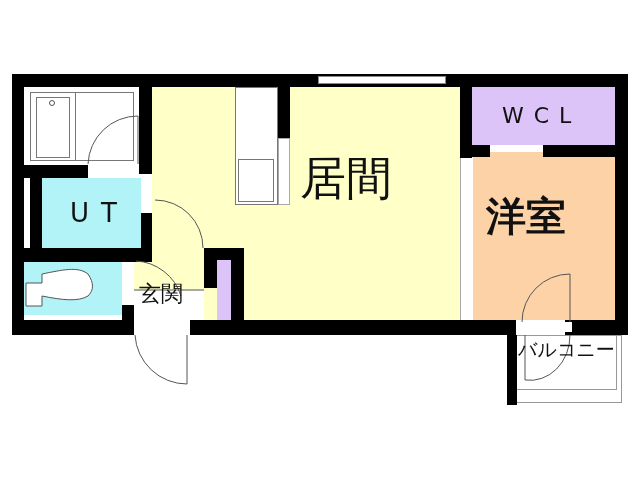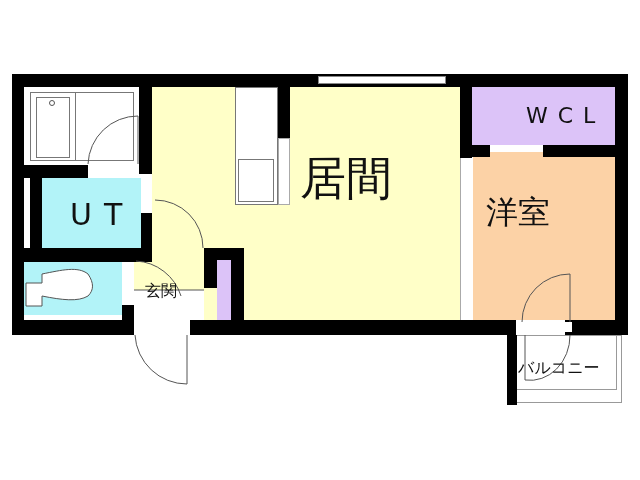--- a/index.html
+++ b/index.html
@@ -80,7 +80,7 @@
 
   <div class="lbl" style="left:300px;top:155px;font-size:46px;">居間</div>
   <div class="lbl" style="left:486px;top:196px;font-size:32px;">洋室</div>
-  <div class="lbl" style="left:502px;top:105px;font-size:22px;letter-spacing:10px;margin-left:24px;">WCL</div>
+  <div class="lbl" style="left:502px;top:105px;font-size:22px;letter-spacing:10px;">WCL</div>
   <div class="lbl" style="left:70px;top:200px;font-size:30px;letter-spacing:12px;">UT</div>
   <div class="lbl" style="left:145px;top:283px;font-size:16px;">玄関</div>
   <div class="lbl" style="left:518px;top:360px;font-size:16px;">バルコニー</div>

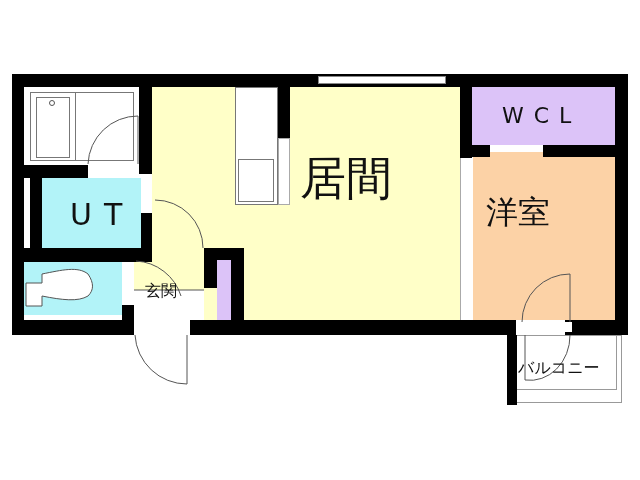--- a/index.html
+++ b/index.html
@@ -81,7 +81,7 @@
   <div class="lbl" style="left:300px;top:155px;font-size:46px;">居間</div>
   <div class="lbl" style="left:486px;top:196px;font-size:32px;">洋室</div>
   <div class="lbl" style="left:502px;top:105px;font-size:22px;letter-spacing:10px;">WCL</div>
-  <div class="lbl" style="left:70px;top:200px;font-size:30px;letter-spacing:12px;">UT</div>
+  <div class="lbl" style="left:70px;top:200px;font-size:26px;letter-spacing:12px;">UT</div>
   <div class="lbl" style="left:145px;top:283px;font-size:16px;">玄関</div>
   <div class="lbl" style="left:518px;top:360px;font-size:16px;">バルコニー</div>
 </div>

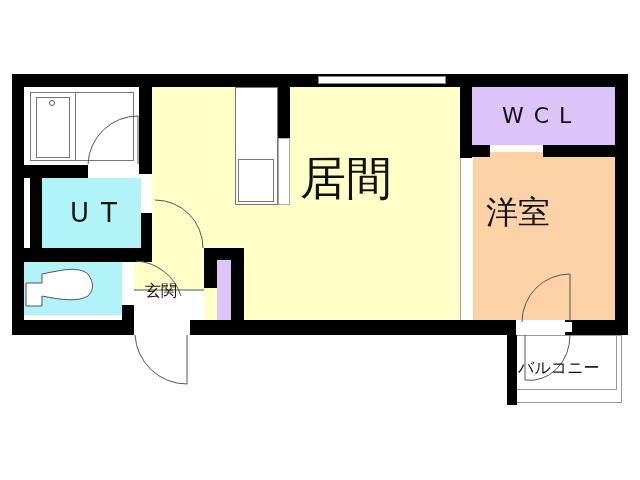--- a/index.html
+++ b/index.html
@@ -79,7 +79,7 @@
   </svg>
 
   <div class="lbl" style="left:300px;top:155px;font-size:46px;">居間</div>
-  <div class="lbl" style="left:486px;top:196px;font-size:32px;">洋室</div>
+  <div class="lbl" style="left:486px;top:196px;font-size:40px;font-weight:bold;">洋室</div>
   <div class="lbl" style="left:502px;top:105px;font-size:22px;letter-spacing:10px;">WCL</div>
   <div class="lbl" style="left:70px;top:200px;font-size:26px;letter-spacing:12px;">UT</div>
   <div class="lbl" style="left:145px;top:283px;font-size:16px;">玄関</div>

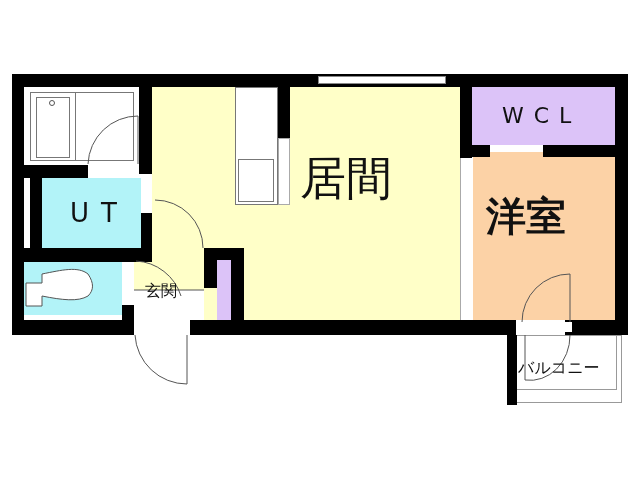--- a/index.html
+++ b/index.html
@@ -82,7 +82,7 @@
   <div class="lbl" style="left:486px;top:196px;font-size:40px;font-weight:bold;">洋室</div>
   <div class="lbl" style="left:502px;top:105px;font-size:22px;letter-spacing:10px;">WCL</div>
   <div class="lbl" style="left:70px;top:200px;font-size:26px;letter-spacing:12px;">UT</div>
-  <div class="lbl" style="left:145px;top:283px;font-size:16px;">玄関</div>
+  <div class="lbl" style="left:139px;top:283px;font-size:22px;">玄関</div>
   <div class="lbl" style="left:518px;top:360px;font-size:16px;">バルコニー</div>
 </div>
 

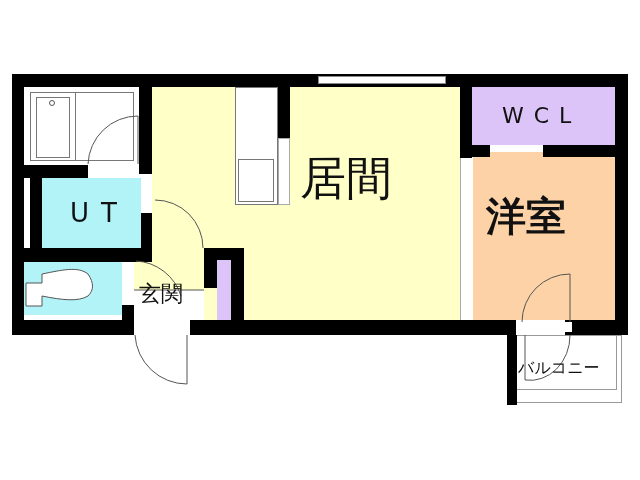--- a/index.html
+++ b/index.html
@@ -83,7 +83,7 @@
   <div class="lbl" style="left:502px;top:105px;font-size:22px;letter-spacing:10px;">WCL</div>
   <div class="lbl" style="left:70px;top:200px;font-size:26px;letter-spacing:12px;">UT</div>
   <div class="lbl" style="left:139px;top:283px;font-size:22px;">玄関</div>
-  <div class="lbl" style="left:518px;top:360px;font-size:16px;">バルコニー</div>
+  <div class="lbl" style="left:518px;top:340px;font-size:19px;">バルコニー</div>
 </div>
 
 </body></html>

